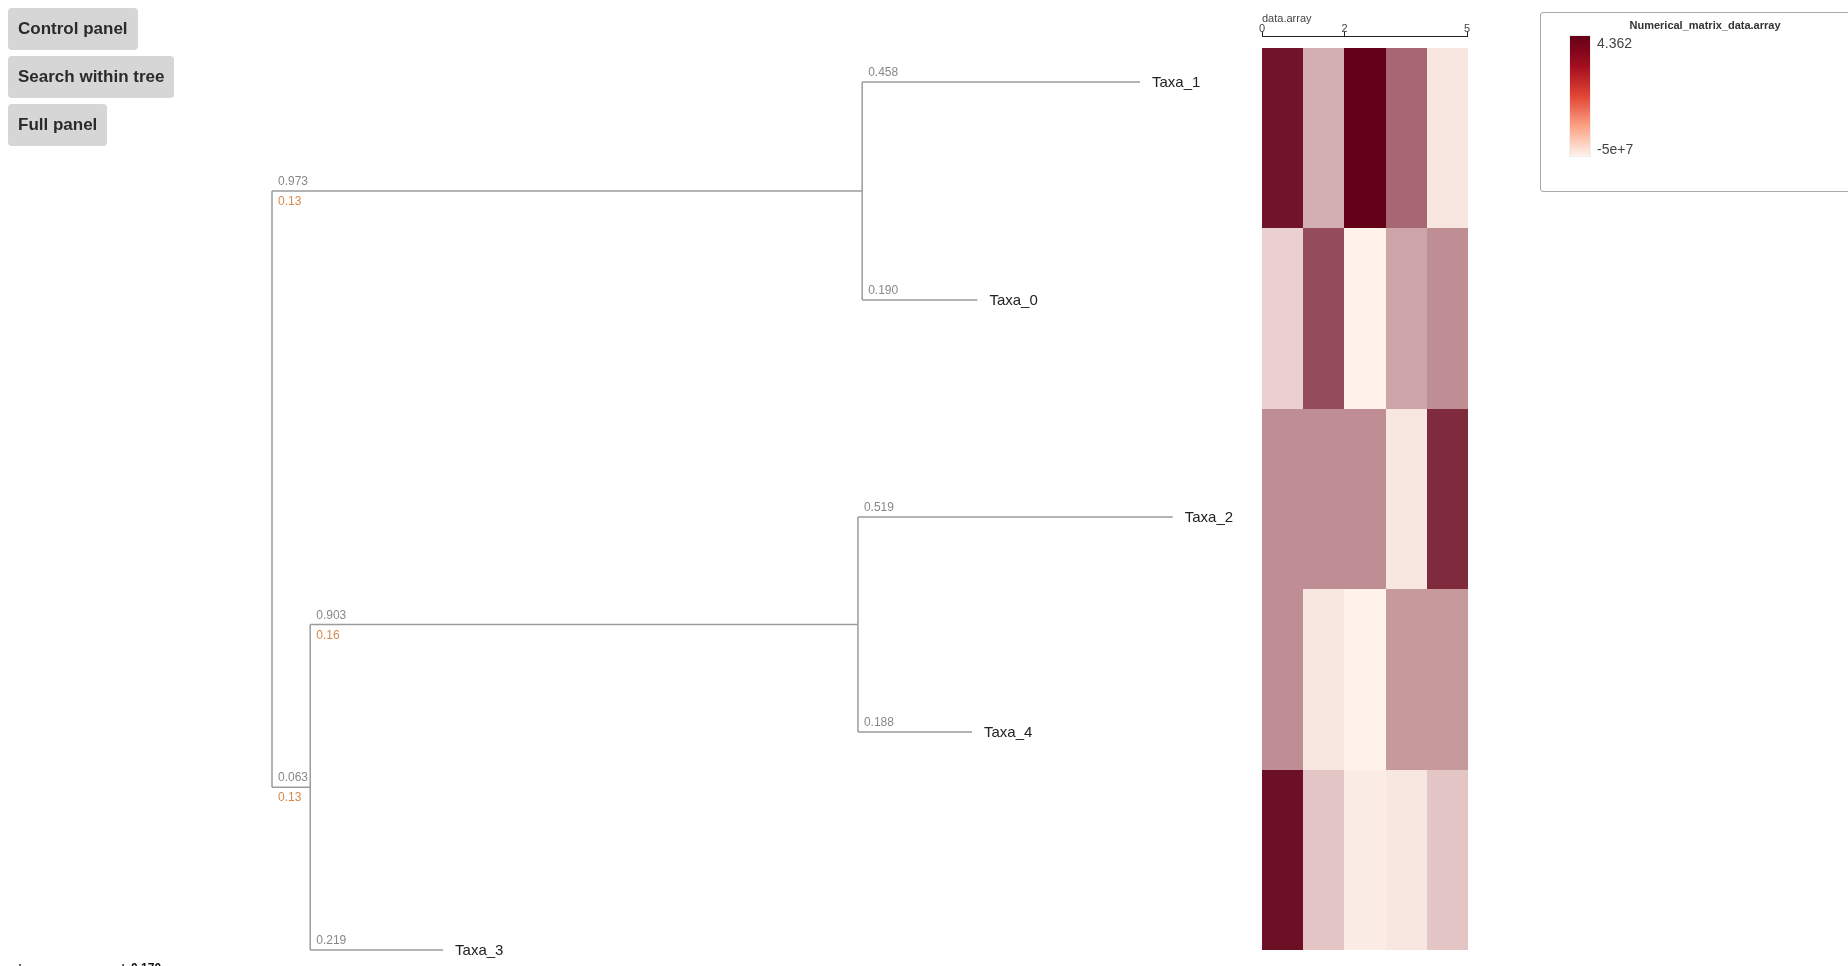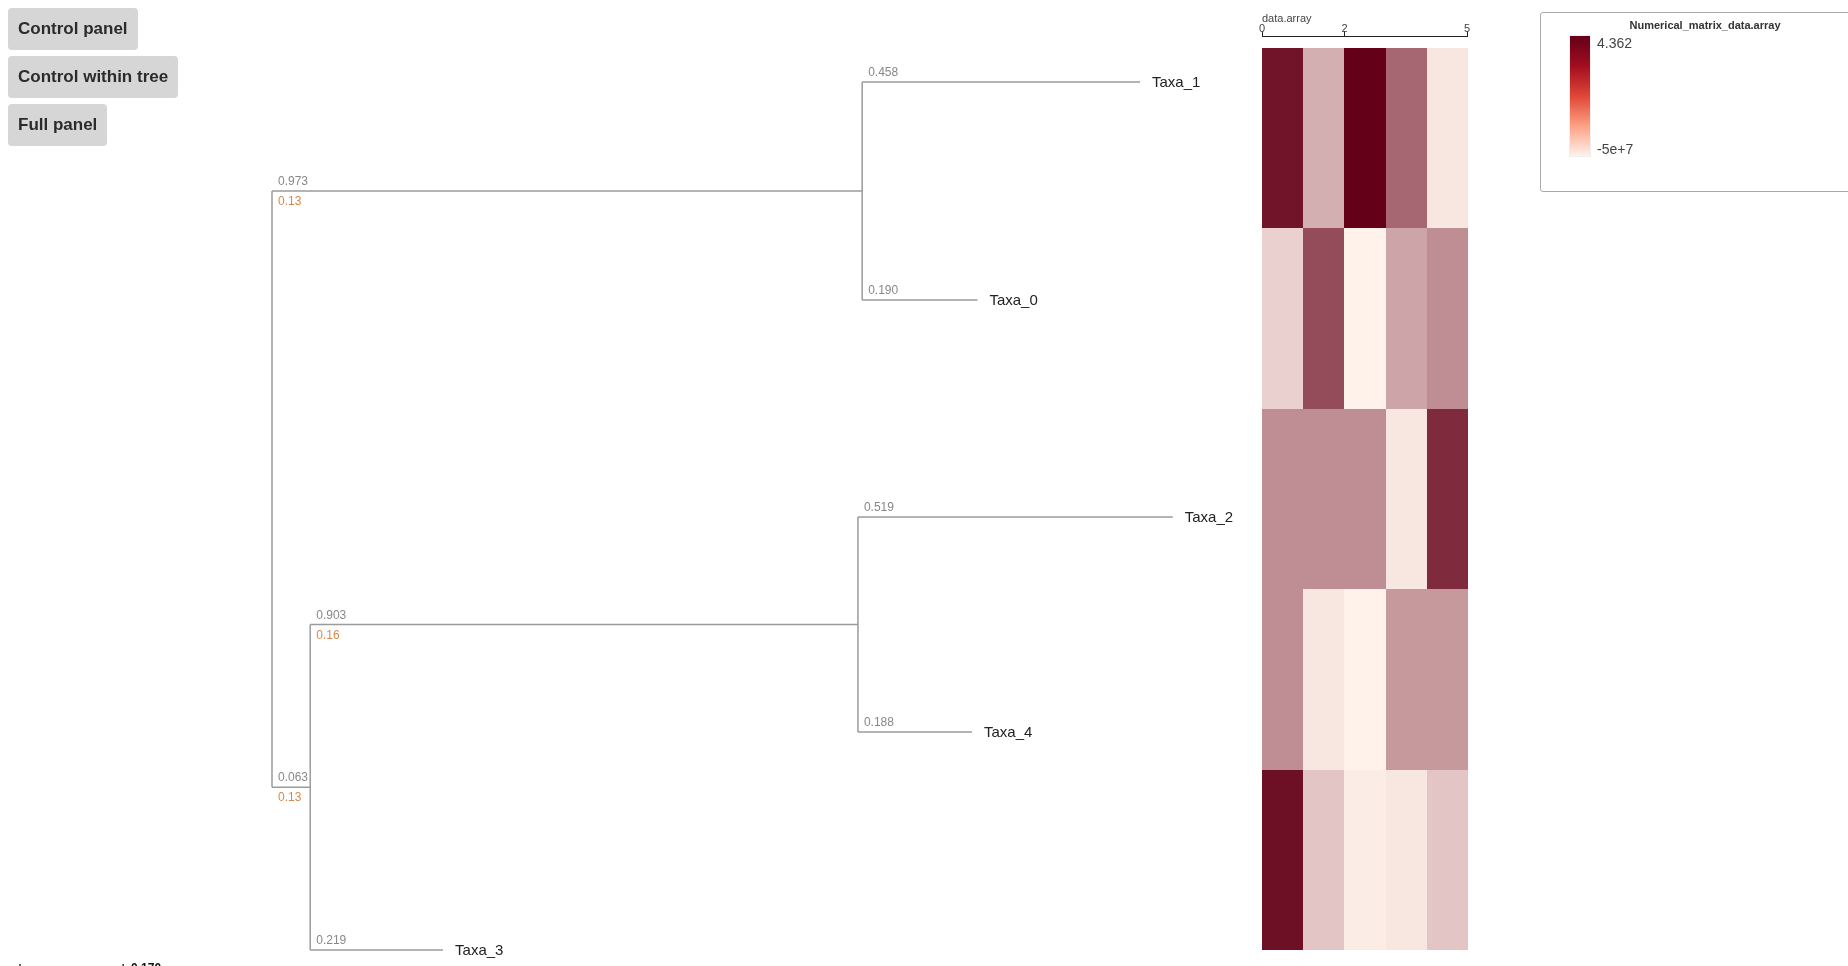--- a/index.html
+++ b/index.html
@@ -136,7 +136,7 @@
 
 <div class="toolbar">
   <button class="btn">Control panel</button>
-  <button class="btn">Control within tree</button>
+  <button class="btn">Search within tree</button>
   <button class="btn">Full panel</button>
 </div>
 

